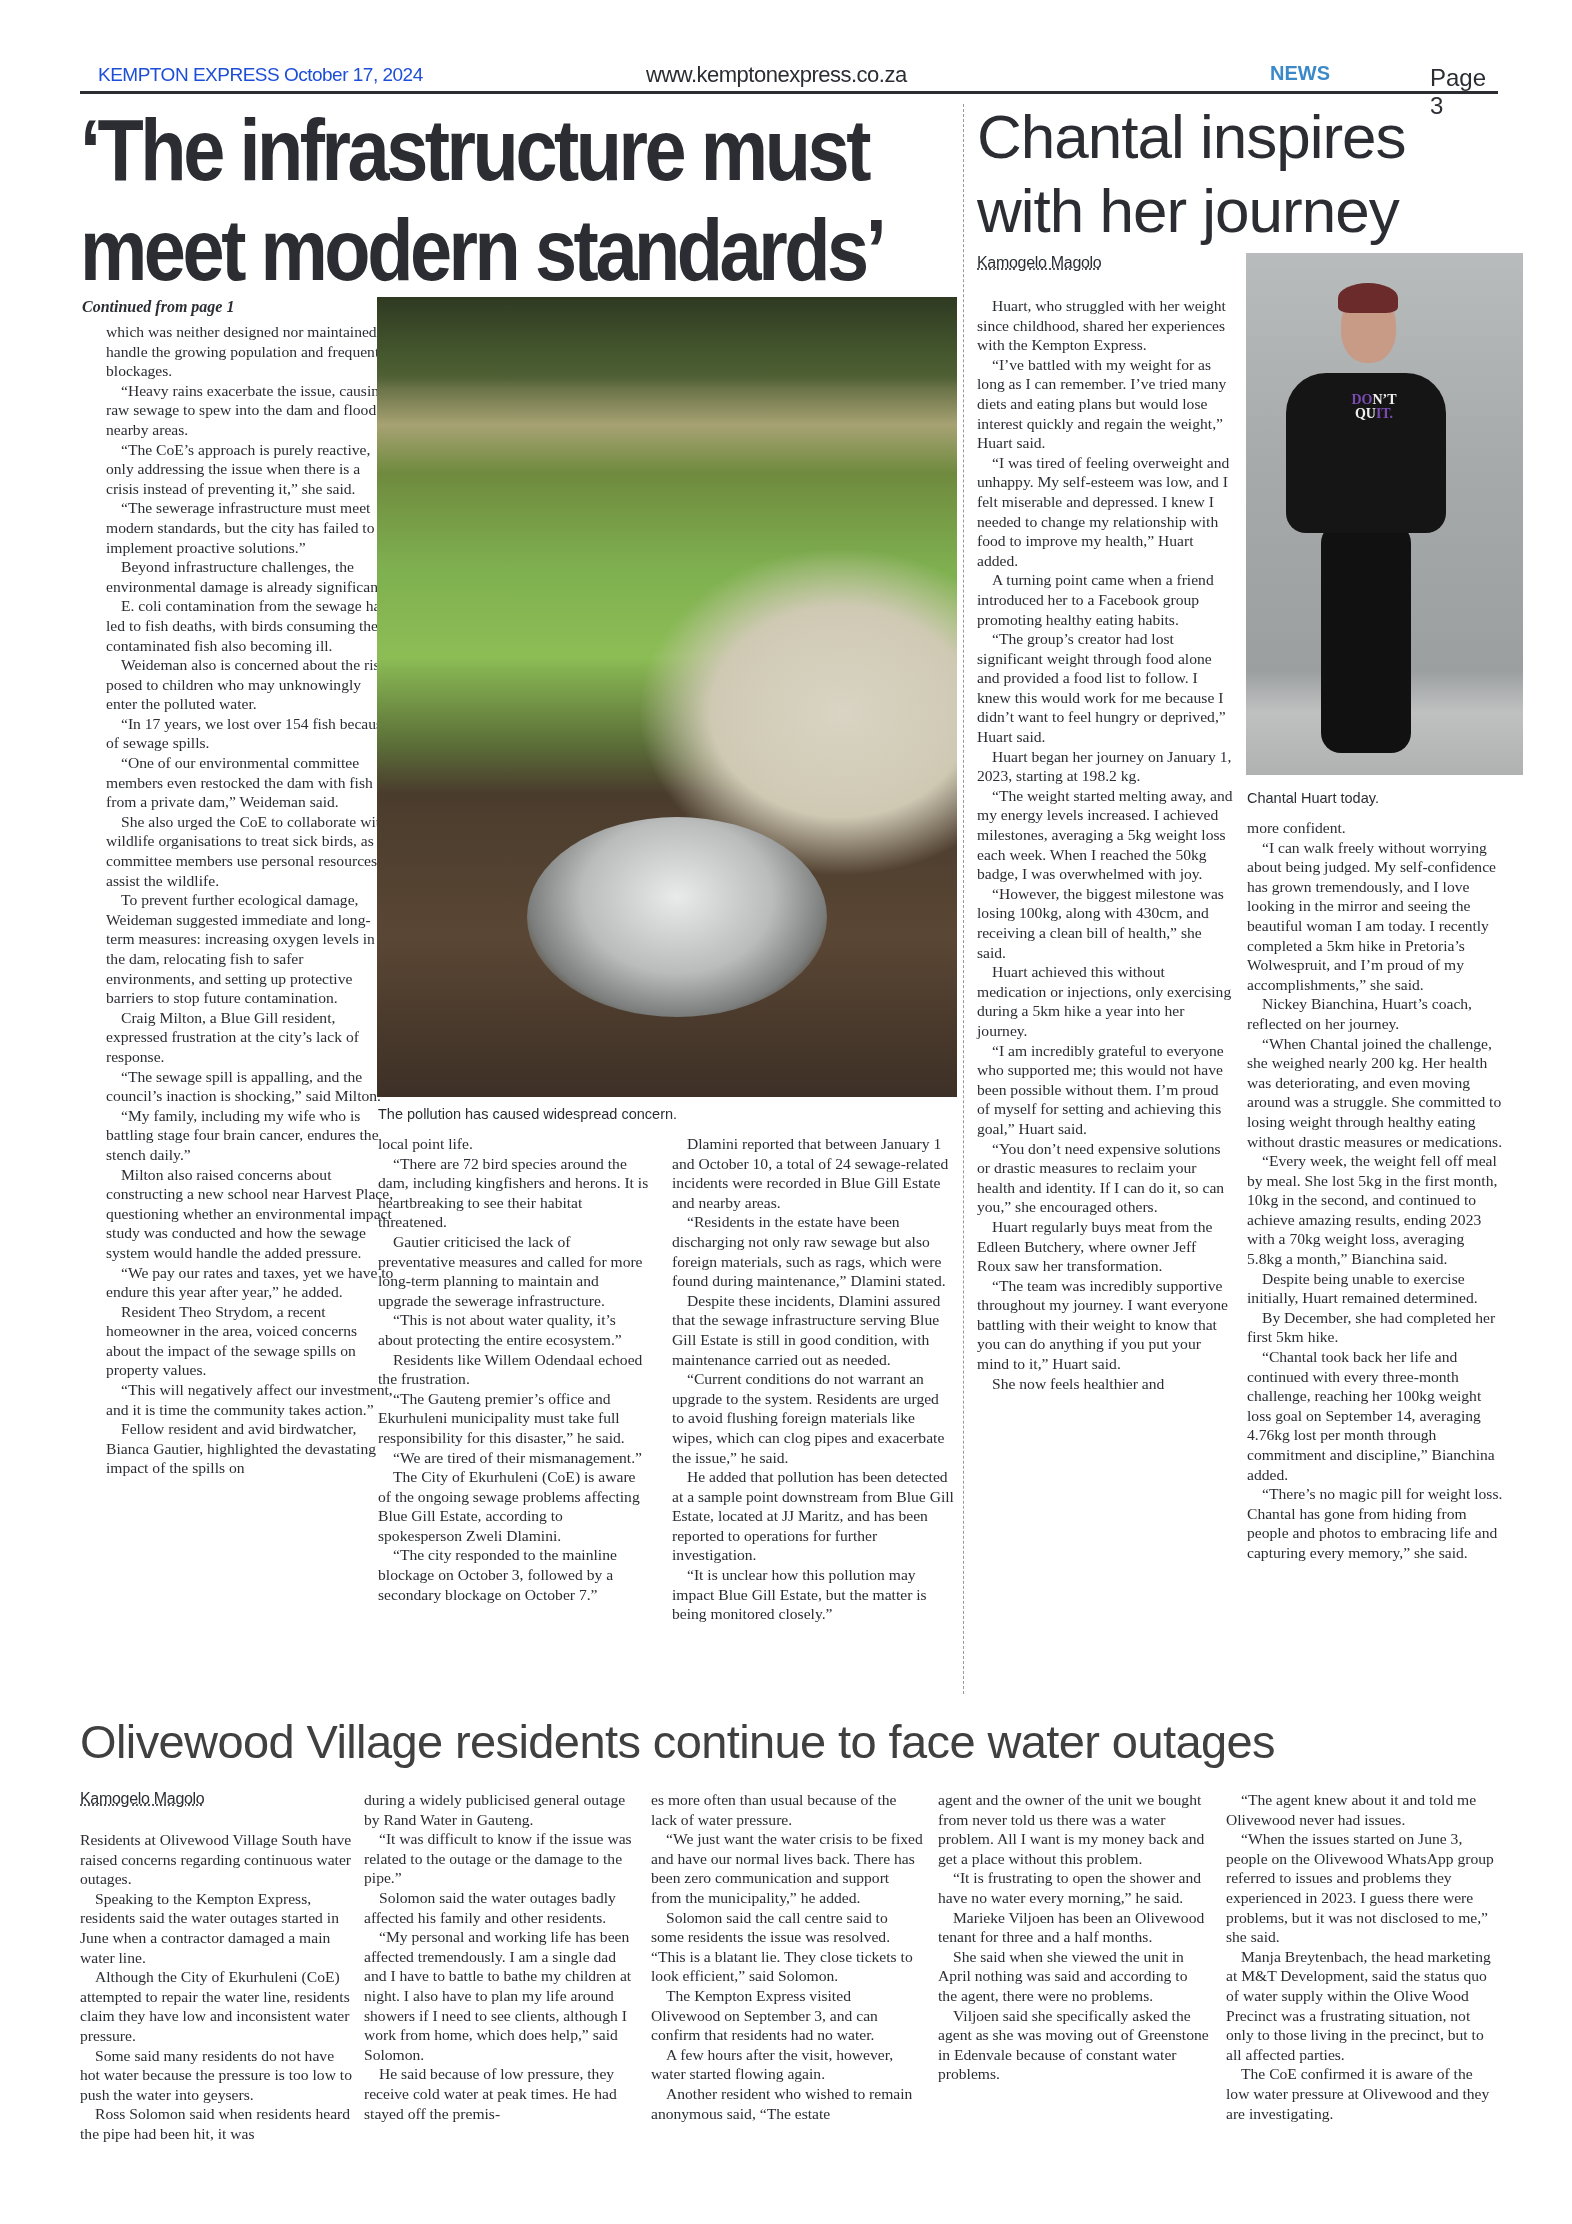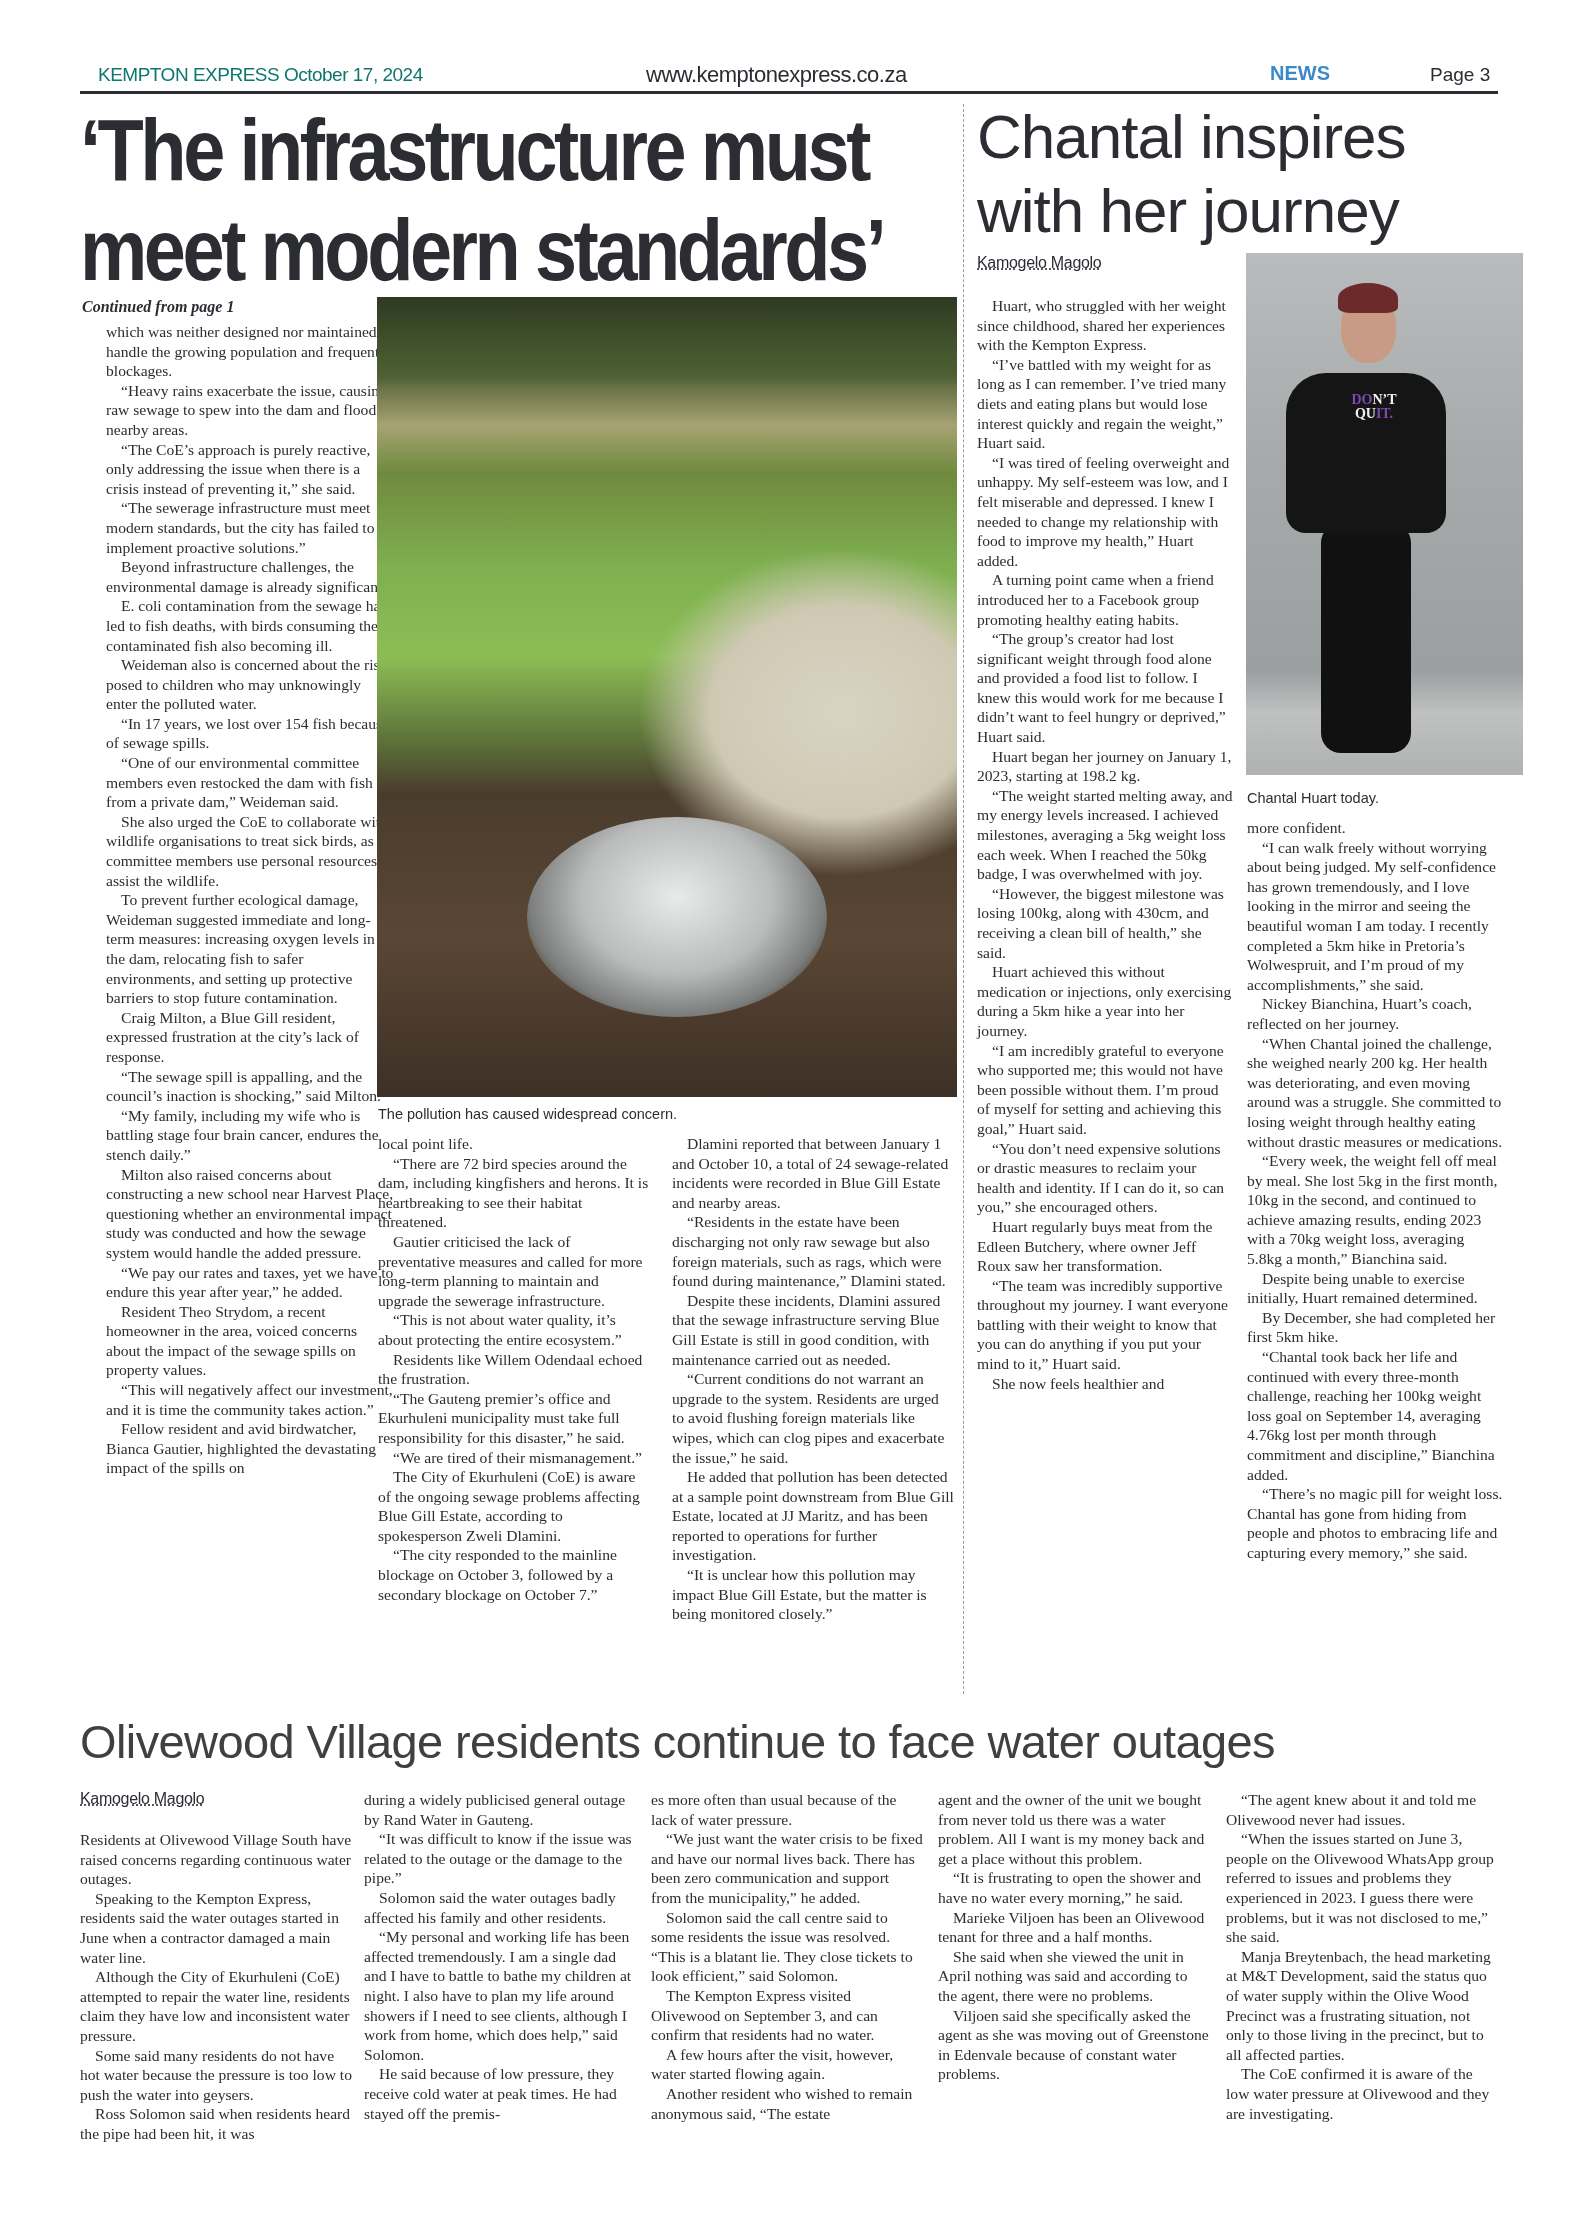--- a/index.html
+++ b/index.html
@@ -12,7 +12,7 @@
 
   
   .masthead { left: 80px; top: 58px; width: 1418px; height: 32px; }
-  .mh-left { left: 18px; top: 6px; font-family: "Liberation Sans", sans-serif; font-size: 19px; letter-spacing: -0.5px; color: #0f766e; }
+  .mh-left { left: 18px; top: 6px; font-family: "Liberation Sans", sans-serif; font-size: 19px; letter-spacing: -0.5px; color: #1d4ed8; }
   .mh-url { left: 566px; top: 4px; font-family: "Liberation Sans", sans-serif; font-size: 22px; letter-spacing: -0.5px; color: #2b2d33; }
   .mh-section { left: 1190px; top: 4px; font-family: "Liberation Sans", sans-serif; font-weight: bold; font-size: 20px; color: #3b89c9; }
   .mh-page { left: 1350px; top: 6px; font-family: "Liberation Sans", sans-serif; font-size: 19px; color: #2b2d33; text-align: center; }

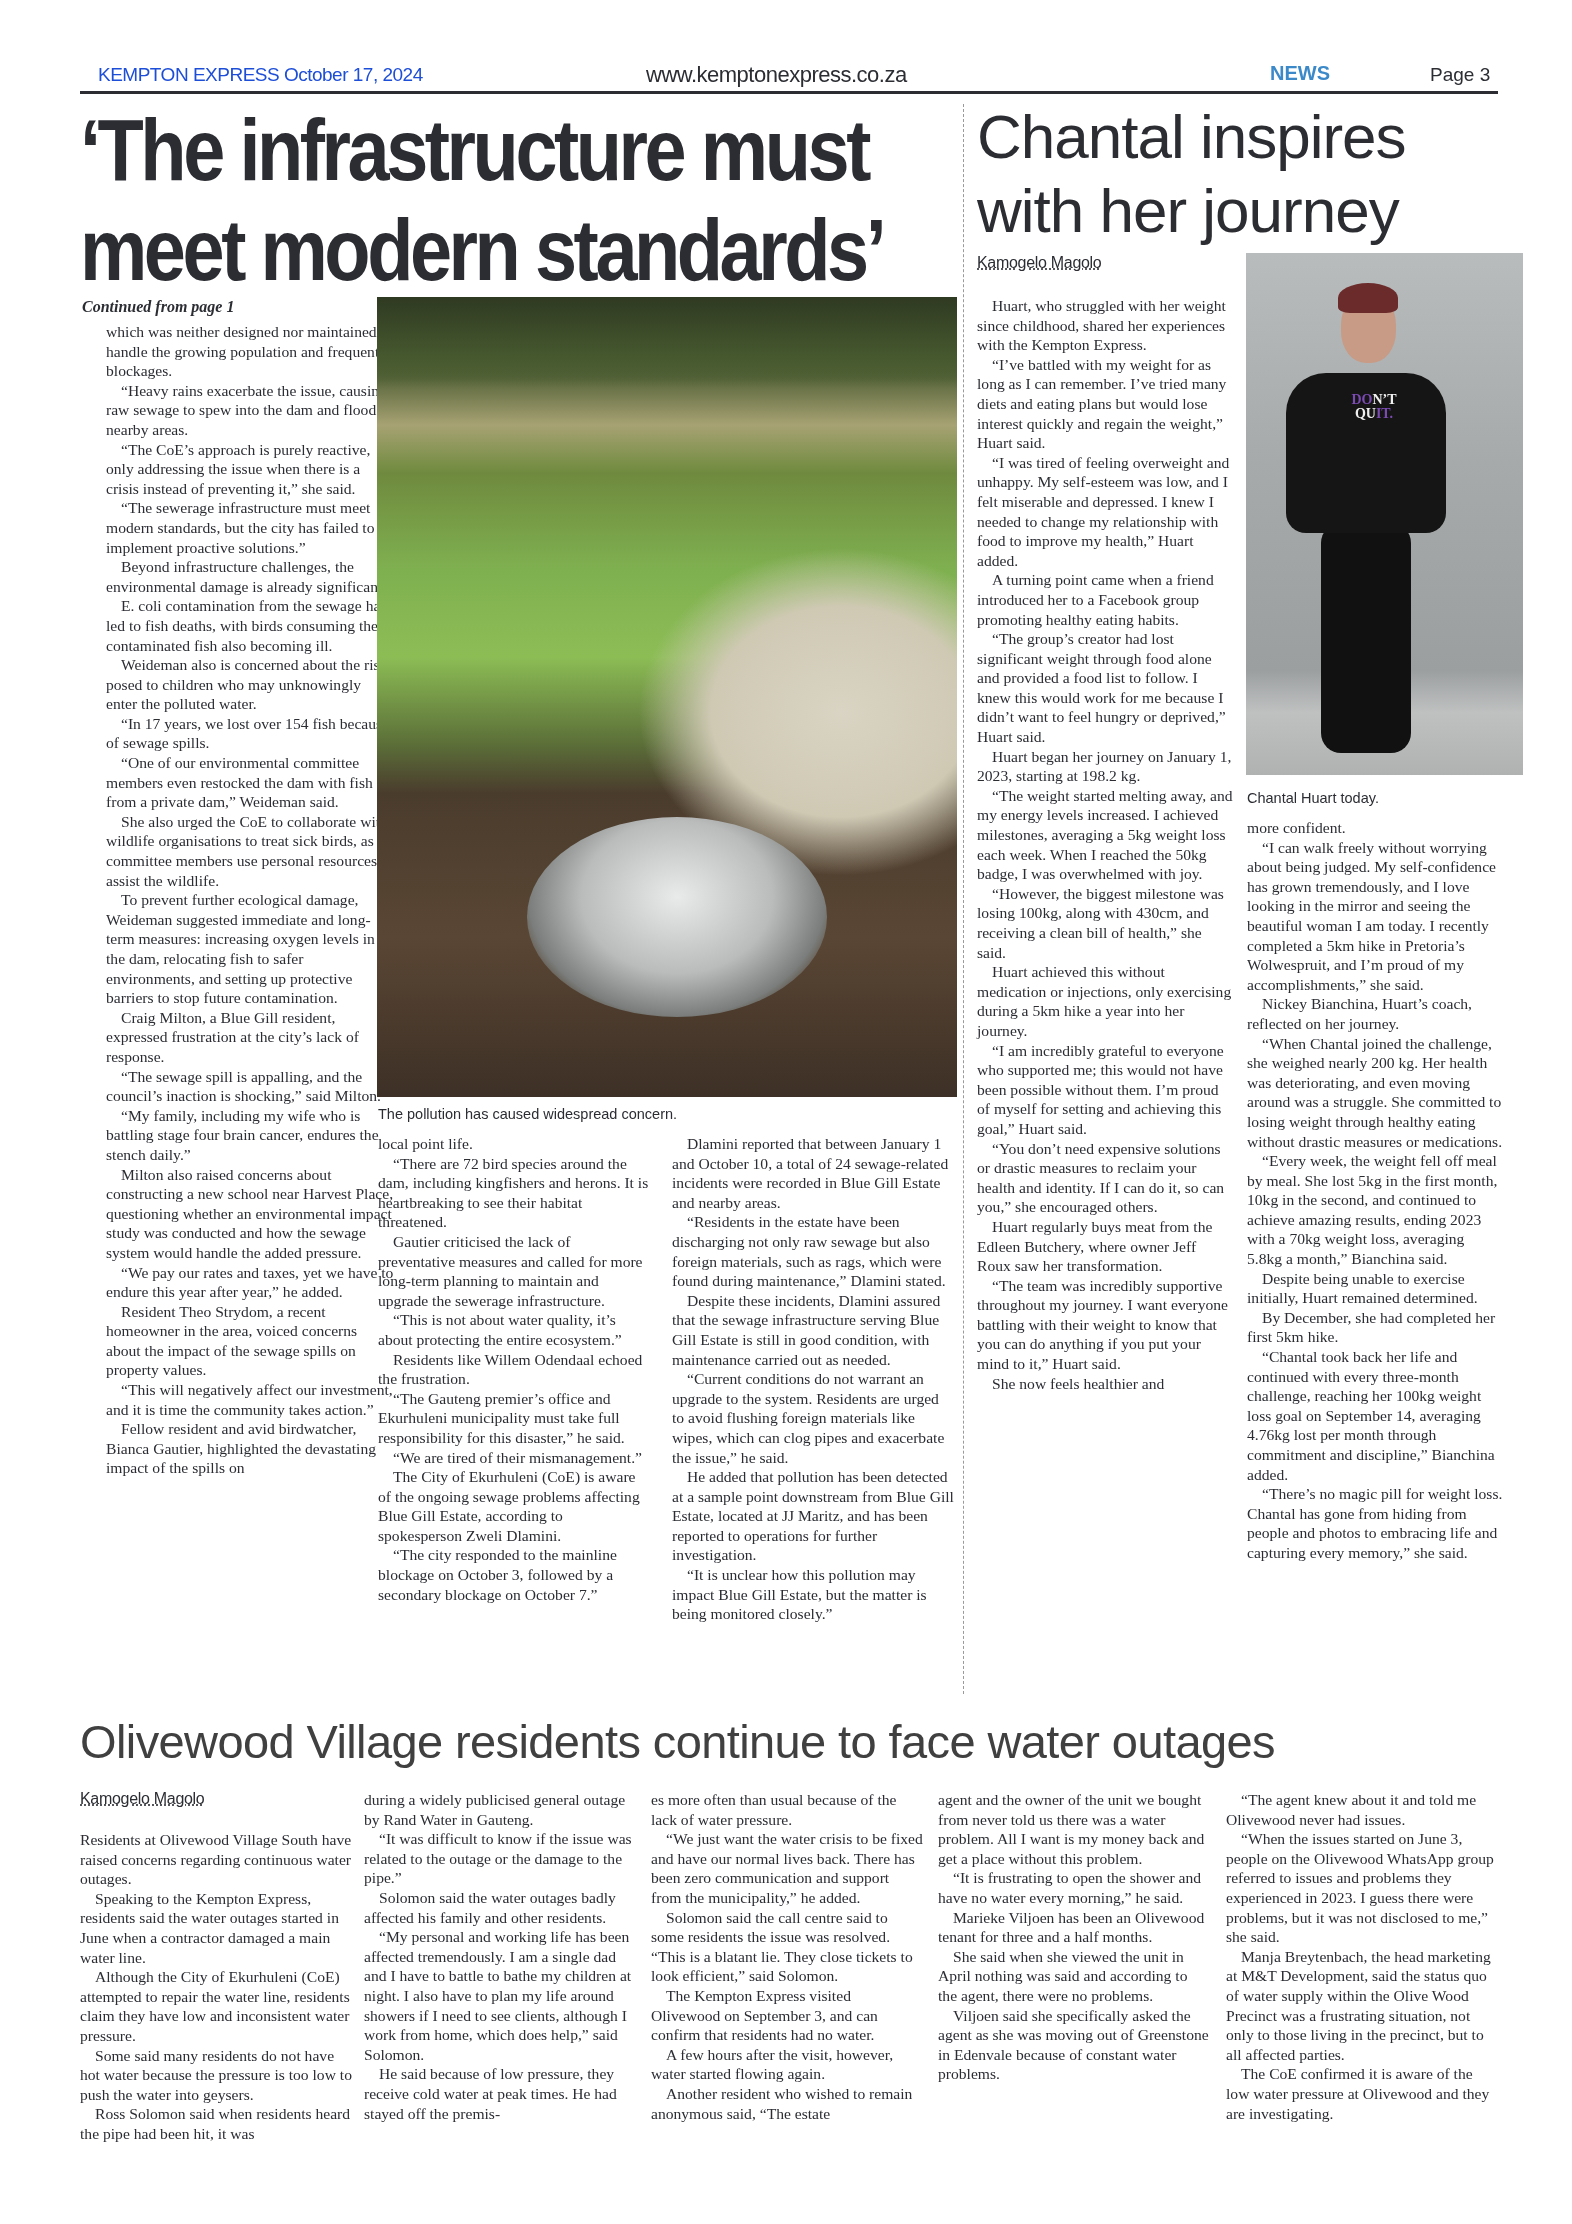--- a/index.html
+++ b/index.html
@@ -15,7 +15,7 @@
   .mh-left { left: 18px; top: 6px; font-family: "Liberation Sans", sans-serif; font-size: 19px; letter-spacing: -0.5px; color: #1d4ed8; }
   .mh-url { left: 566px; top: 4px; font-family: "Liberation Sans", sans-serif; font-size: 22px; letter-spacing: -0.5px; color: #2b2d33; }
   .mh-section { left: 1190px; top: 4px; font-family: "Liberation Sans", sans-serif; font-weight: bold; font-size: 20px; color: #3b89c9; }
-  .mh-page { left: 1350px; top: 6px; font-family: "Liberation Sans", sans-serif; font-size: 19px; color: #2b2d33; text-align: center; }
+  .mh-page { left: 1350px; top: 6px; font-family: "Liberation Sans", sans-serif; font-size: 24px; color: #2b2d33; }
   .mh-rule { left: 80px; top: 91px; width: 1418px; height: 3px; background: #2b2d33; }
 
   

